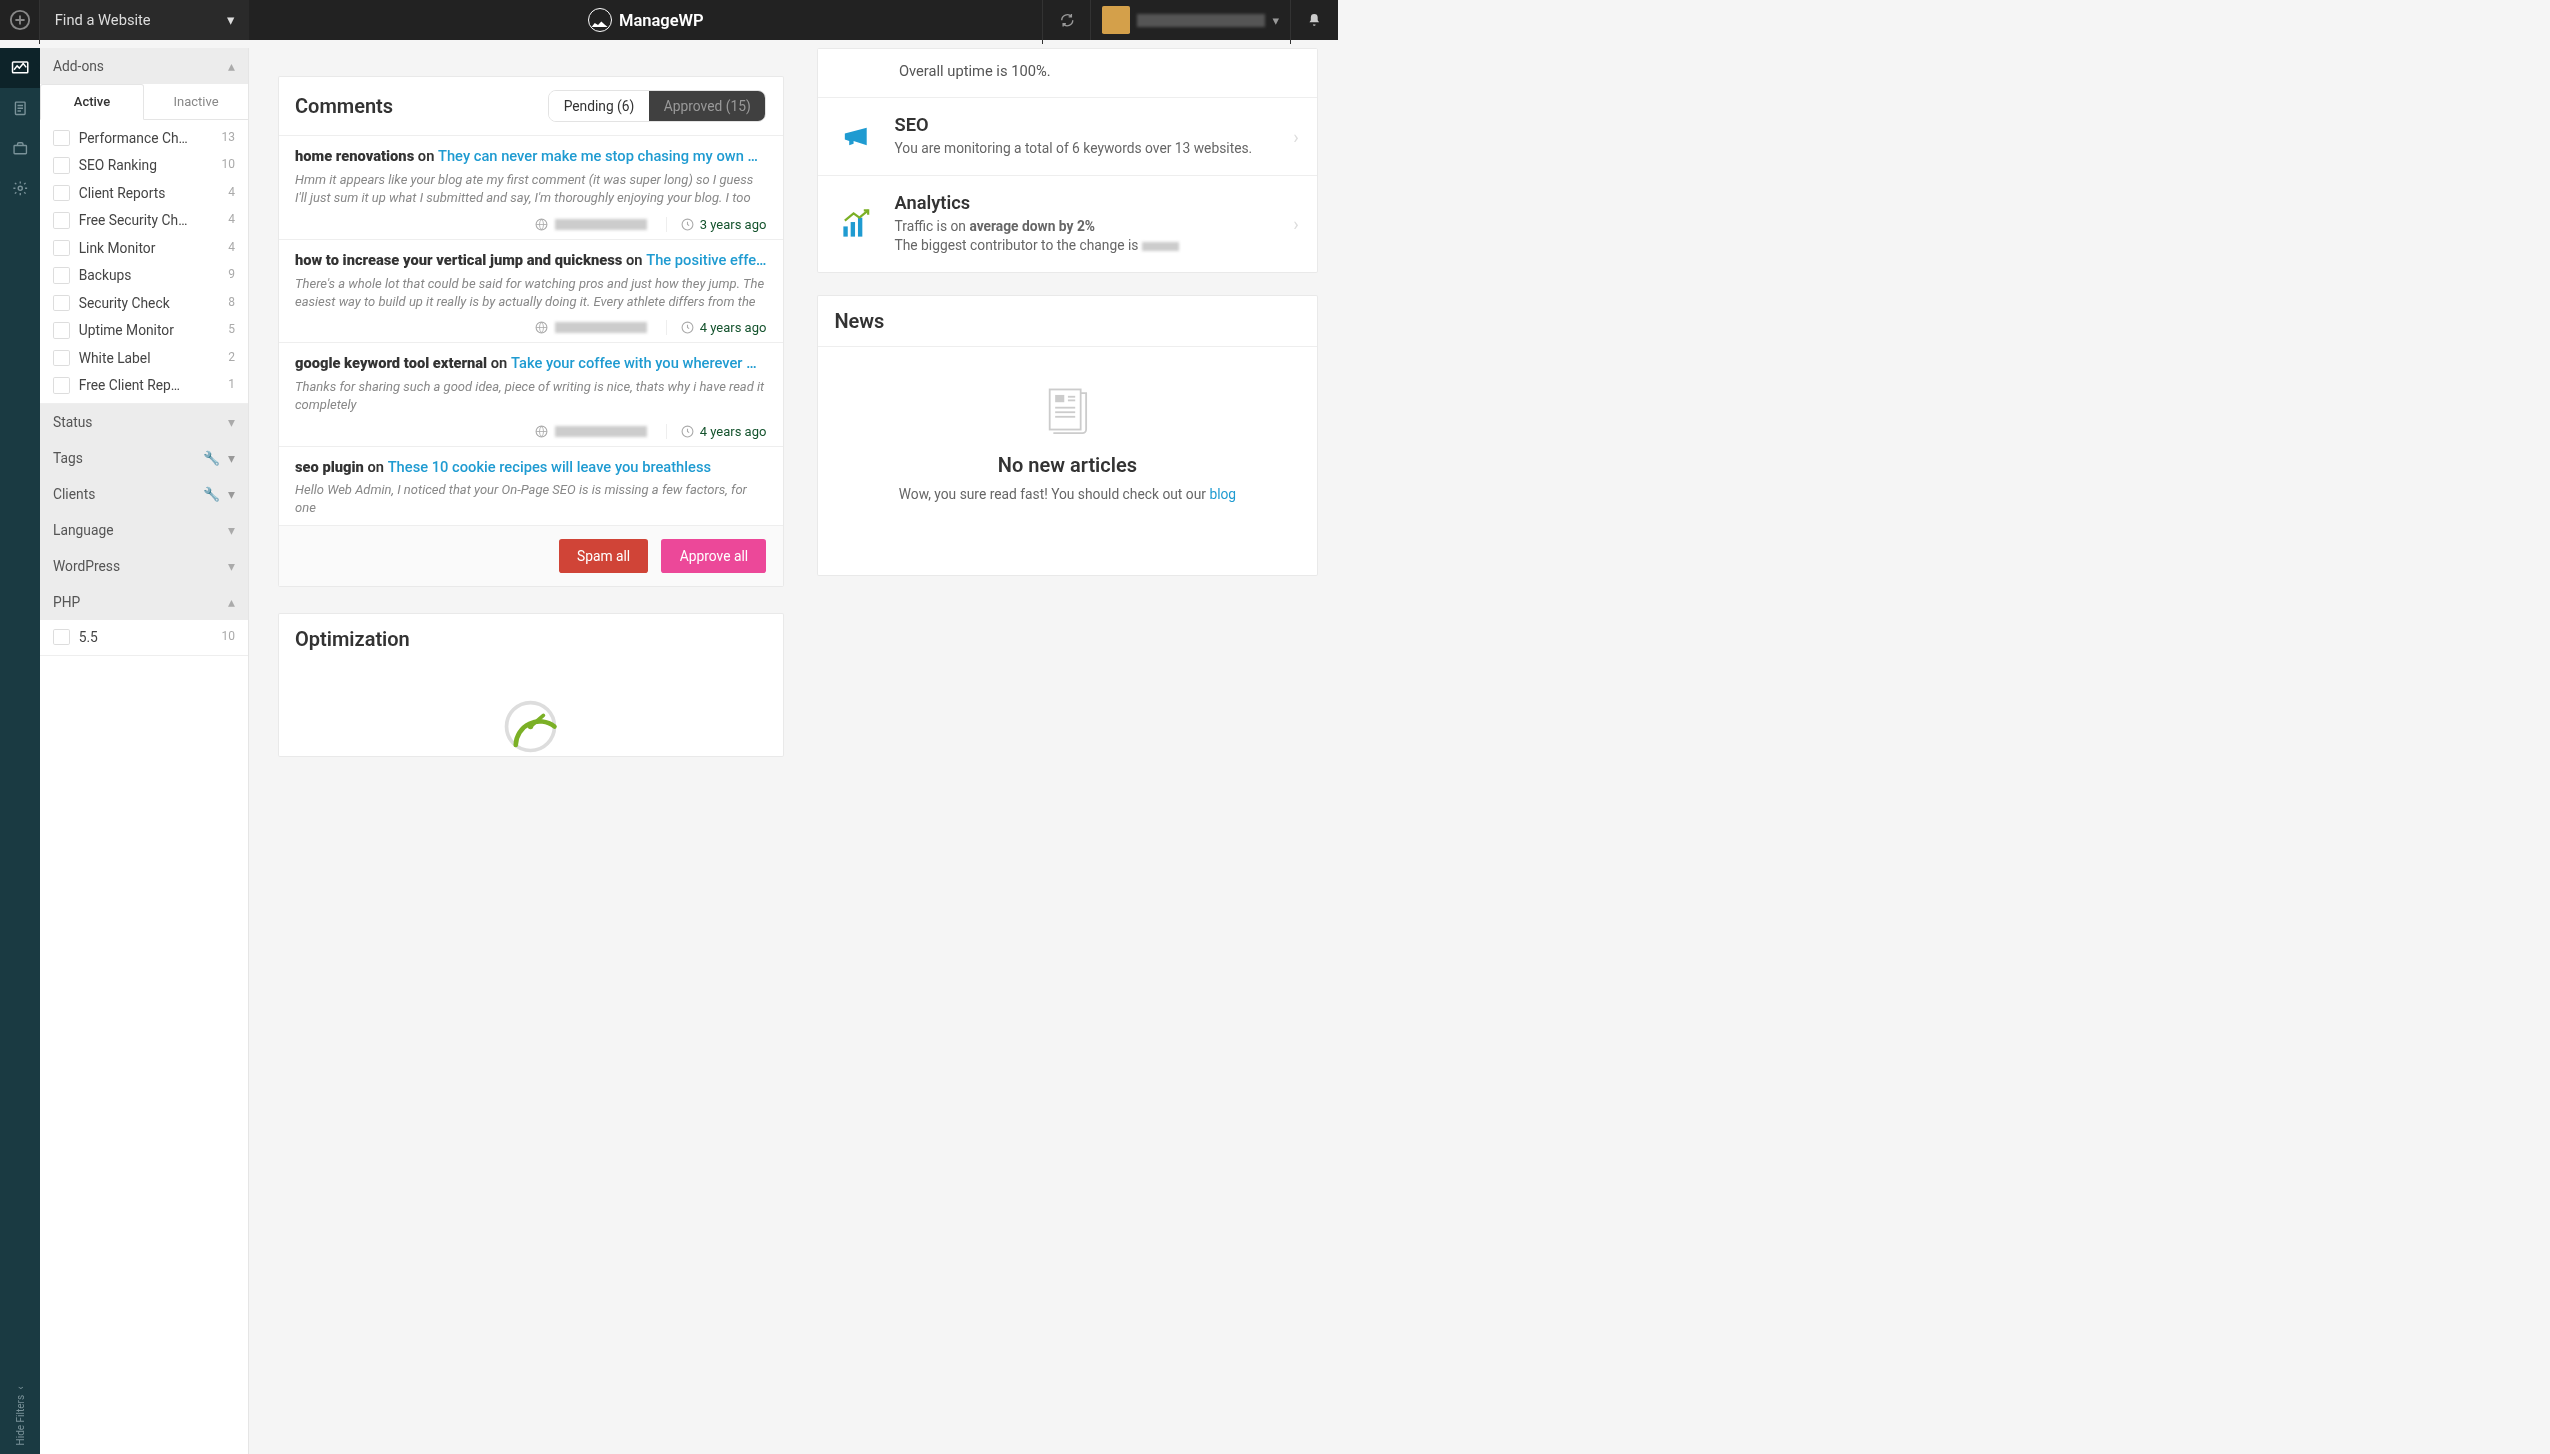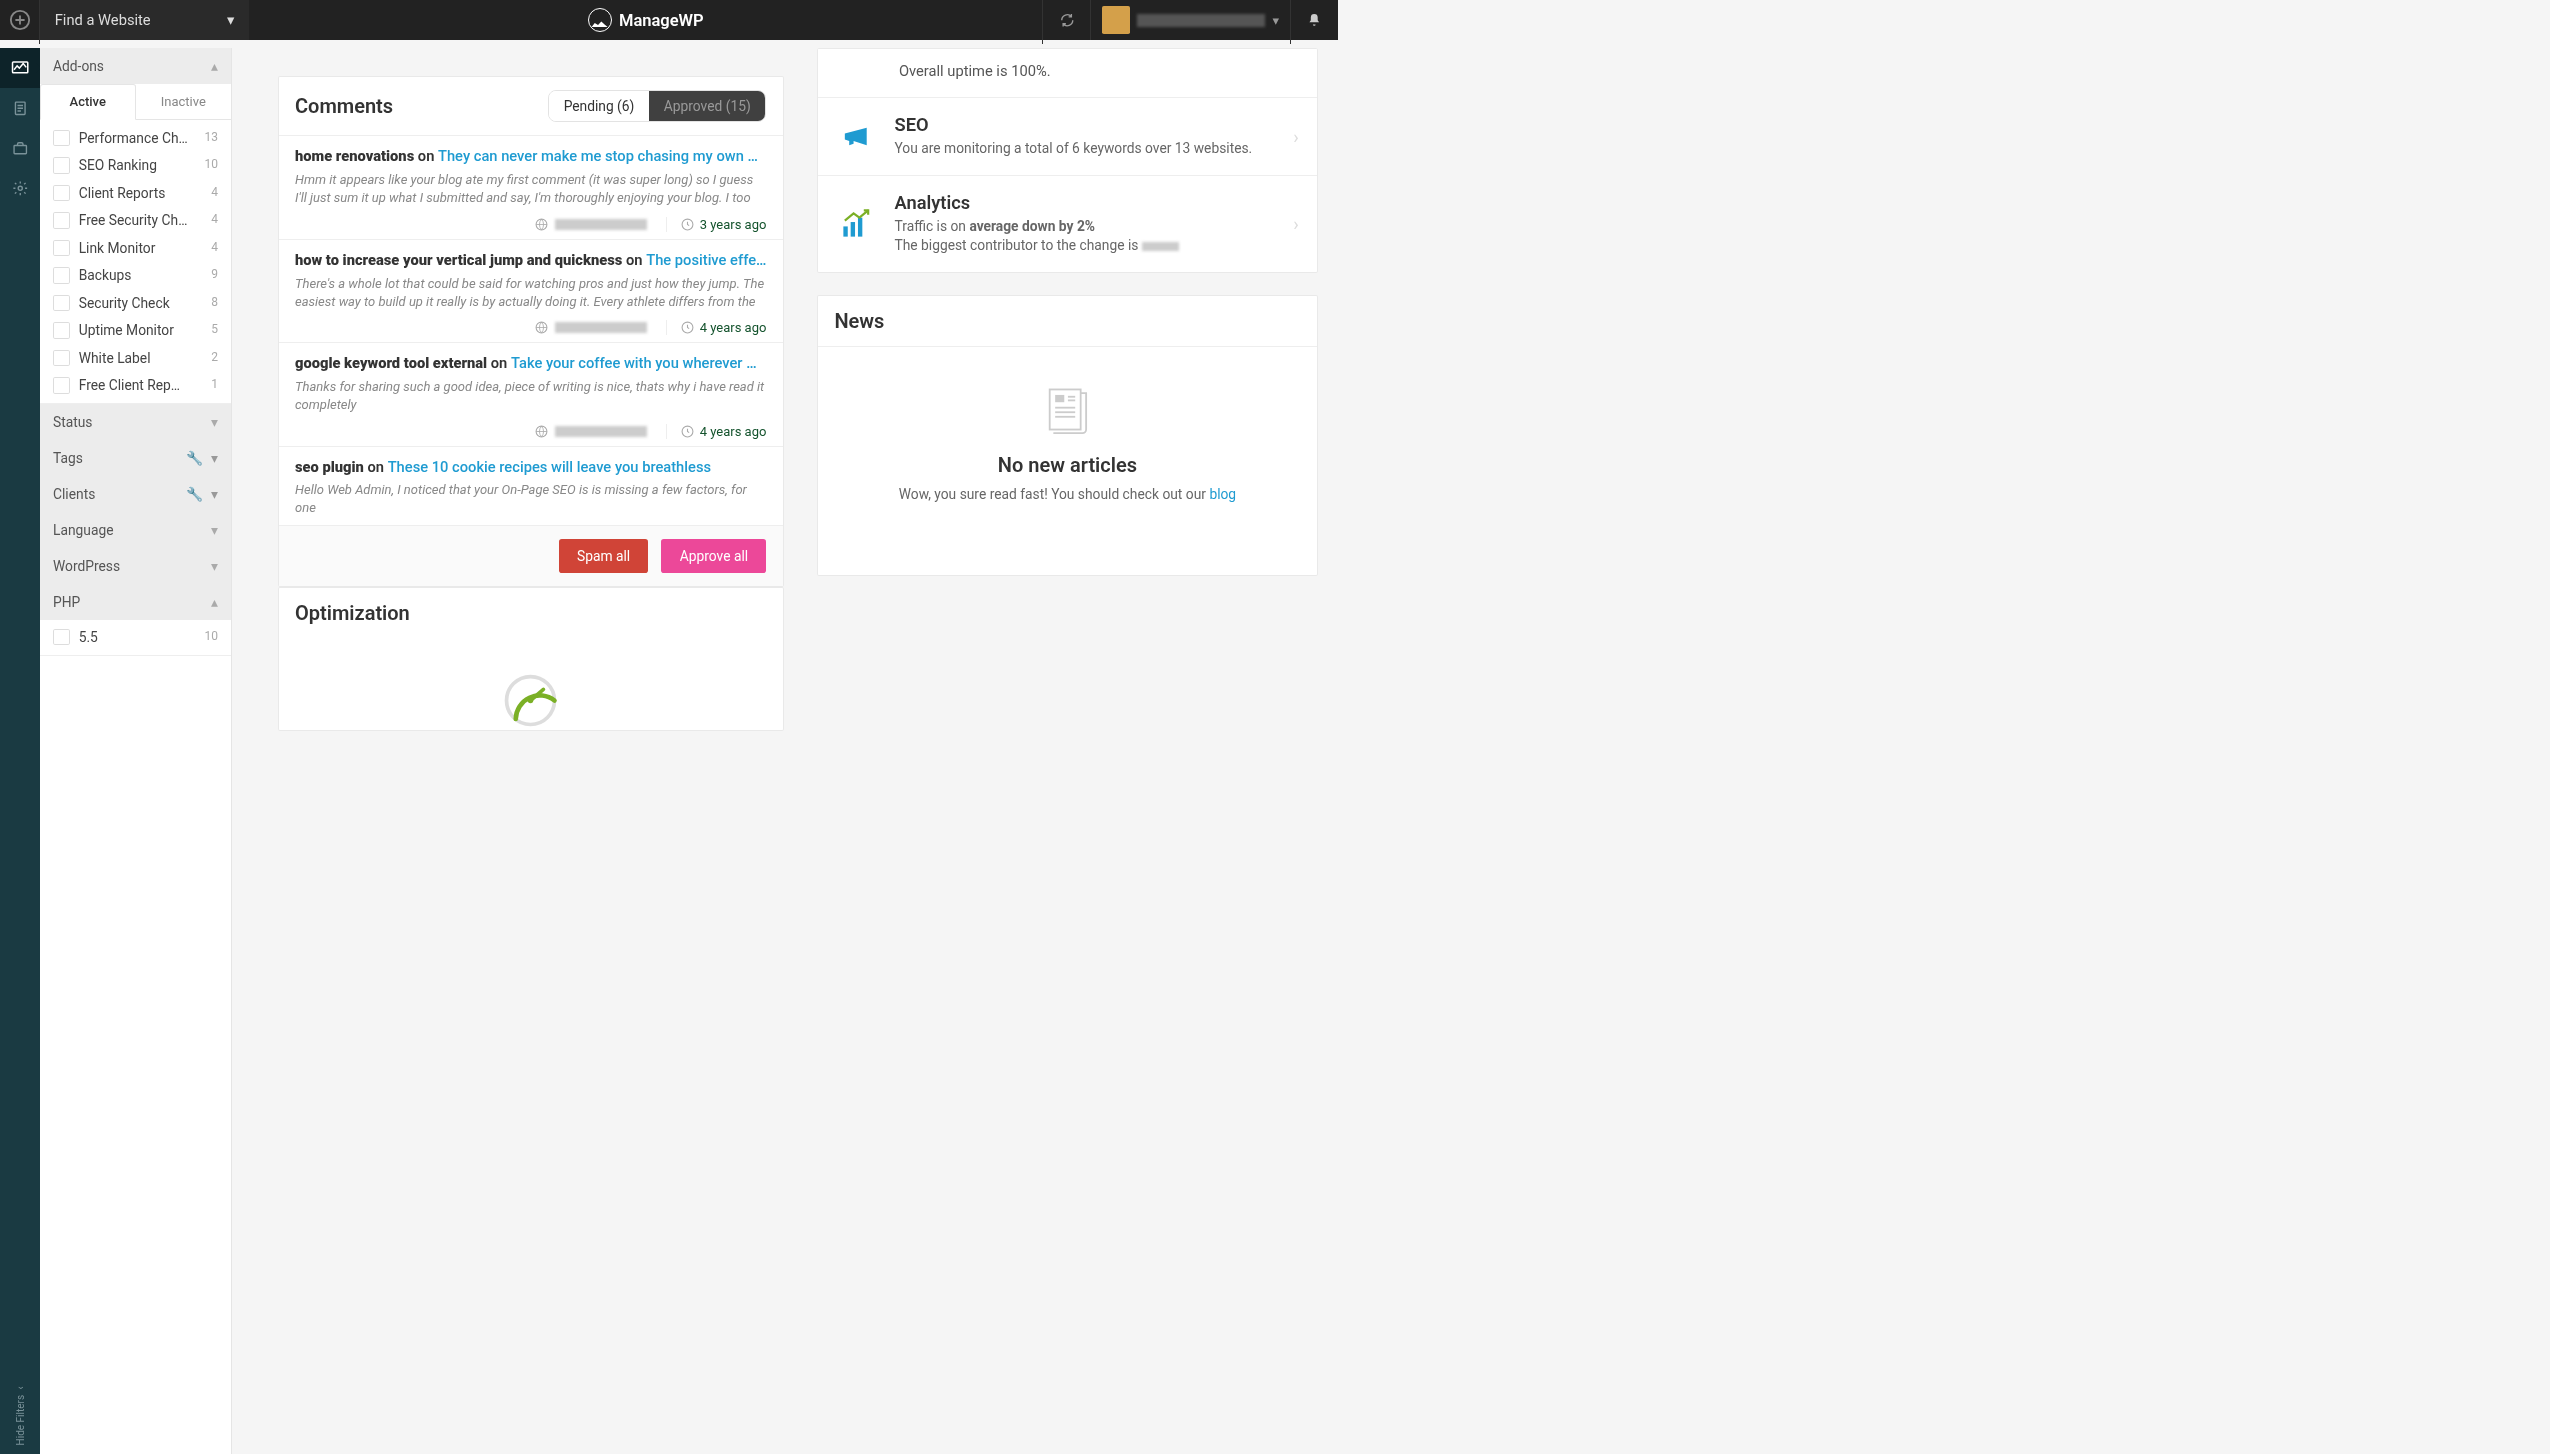--- a/index.html
+++ b/index.html
@@ -26,7 +26,7 @@
 .hide-filters { margin-top: auto; color: #7a9299; font-size: 10px; writing-mode: vertical-rl; transform: rotate(180deg); padding: 9.2px 0; cursor: pointer; display: flex; align-items: center; gap: 5.5px; }
 
 
-.sidebar { position: absolute; left: 40px; top: 48px; bottom: 0; width: 192px; background: #fff; border-right: 0.9px solid #e5e5e5; overflow-y: auto; }
+.sidebar { position: absolute; left: 40px; top: 48px; bottom: 0; width: 209px; background: #fff; border-right: 0.9px solid #e5e5e5; overflow-y: auto; }
 .filter-section { border-bottom: 0.9px solid #eee; }
 .filter-header { background: #ececec; padding: 10px 13px; display: flex; align-items: center; justify-content: space-between; color: #555; cursor: pointer; font-size: 13.8px; }
 .filter-header .tools { display: flex; gap: 7.3px; color: #999; }

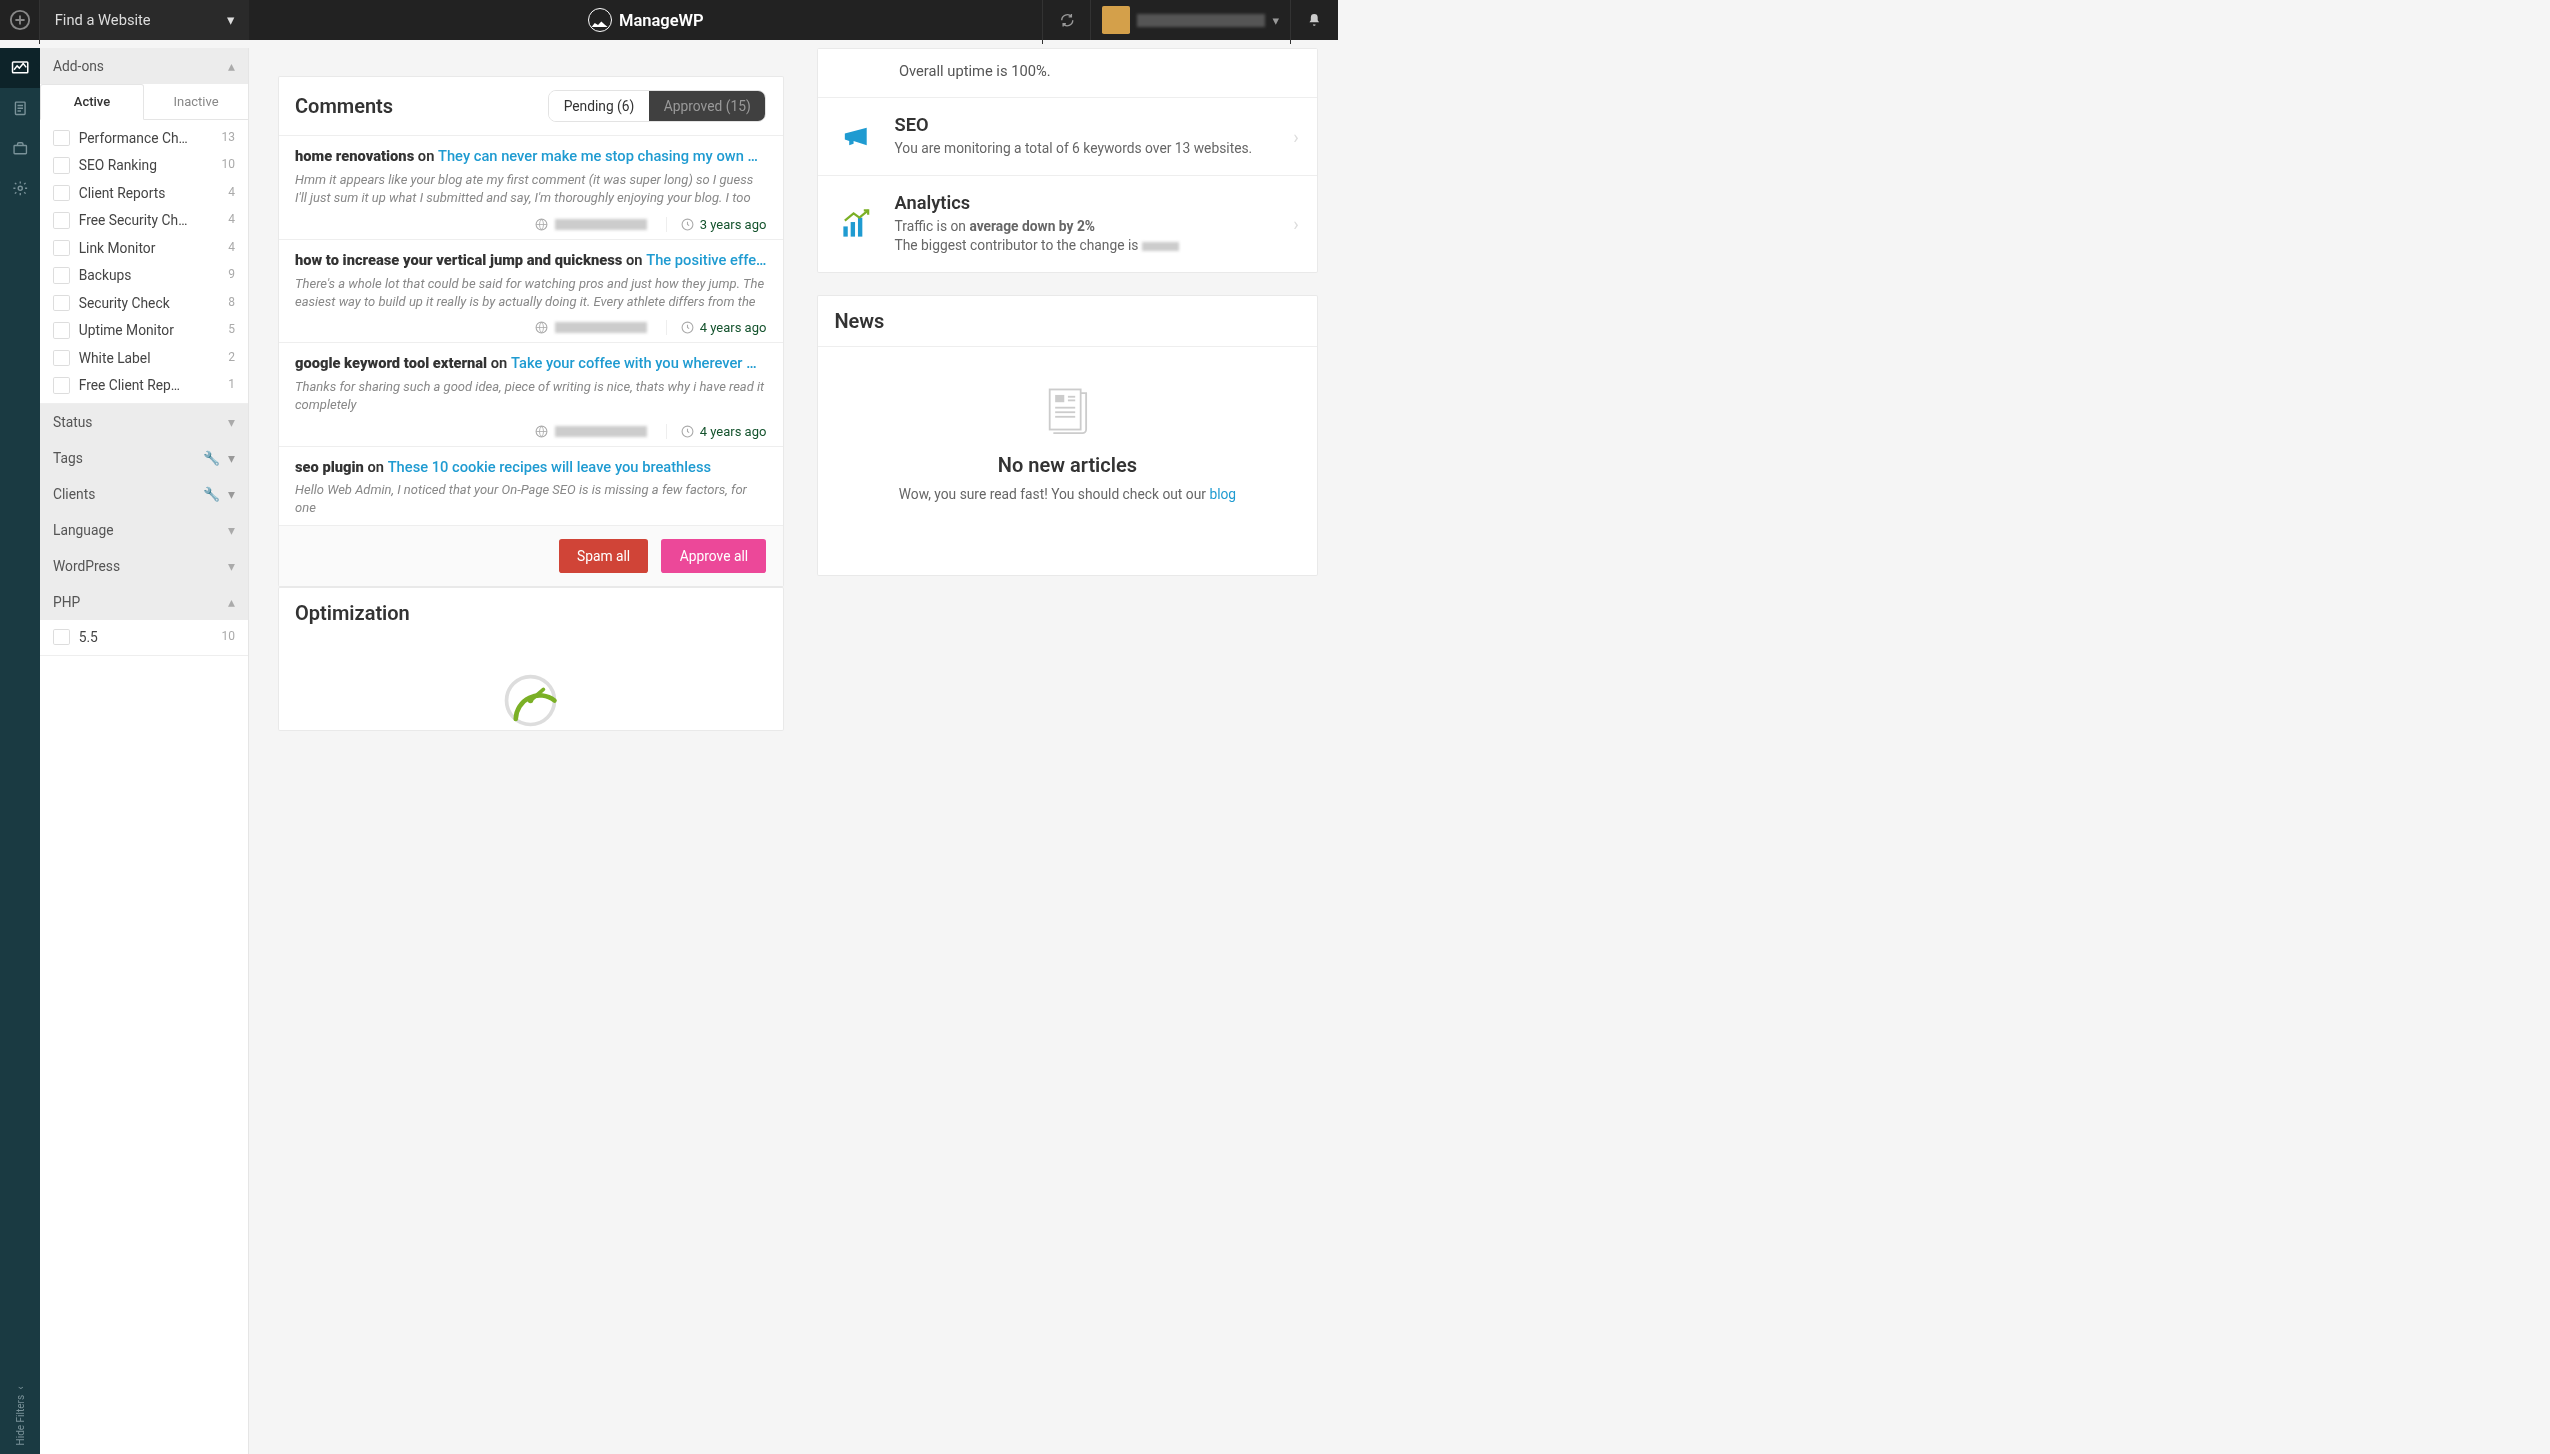--- a/index.html
+++ b/index.html
@@ -41,7 +41,7 @@
 
 
 .main { position: absolute; left: 250px; top: 48px; right: 0; bottom: 0; display: flex; gap: 33px; padding: 0 27.5px 18.3px 27.5px; overflow: hidden; }
-.col-left { flex: 0 0 495px; display: flex; flex-direction: column; padding-top: 27.5px; }
+.col-left { flex: 0 0 495px; display: flex; flex-direction: column; gap: 26px; padding-top: 27.5px; }
 .col-right { flex: 0 0 501px; display: flex; flex-direction: column; gap: 22px; }
 
 .panel { background: #fff; border: 0.9px solid #e9e9e9; border-radius: 1.8px; }

